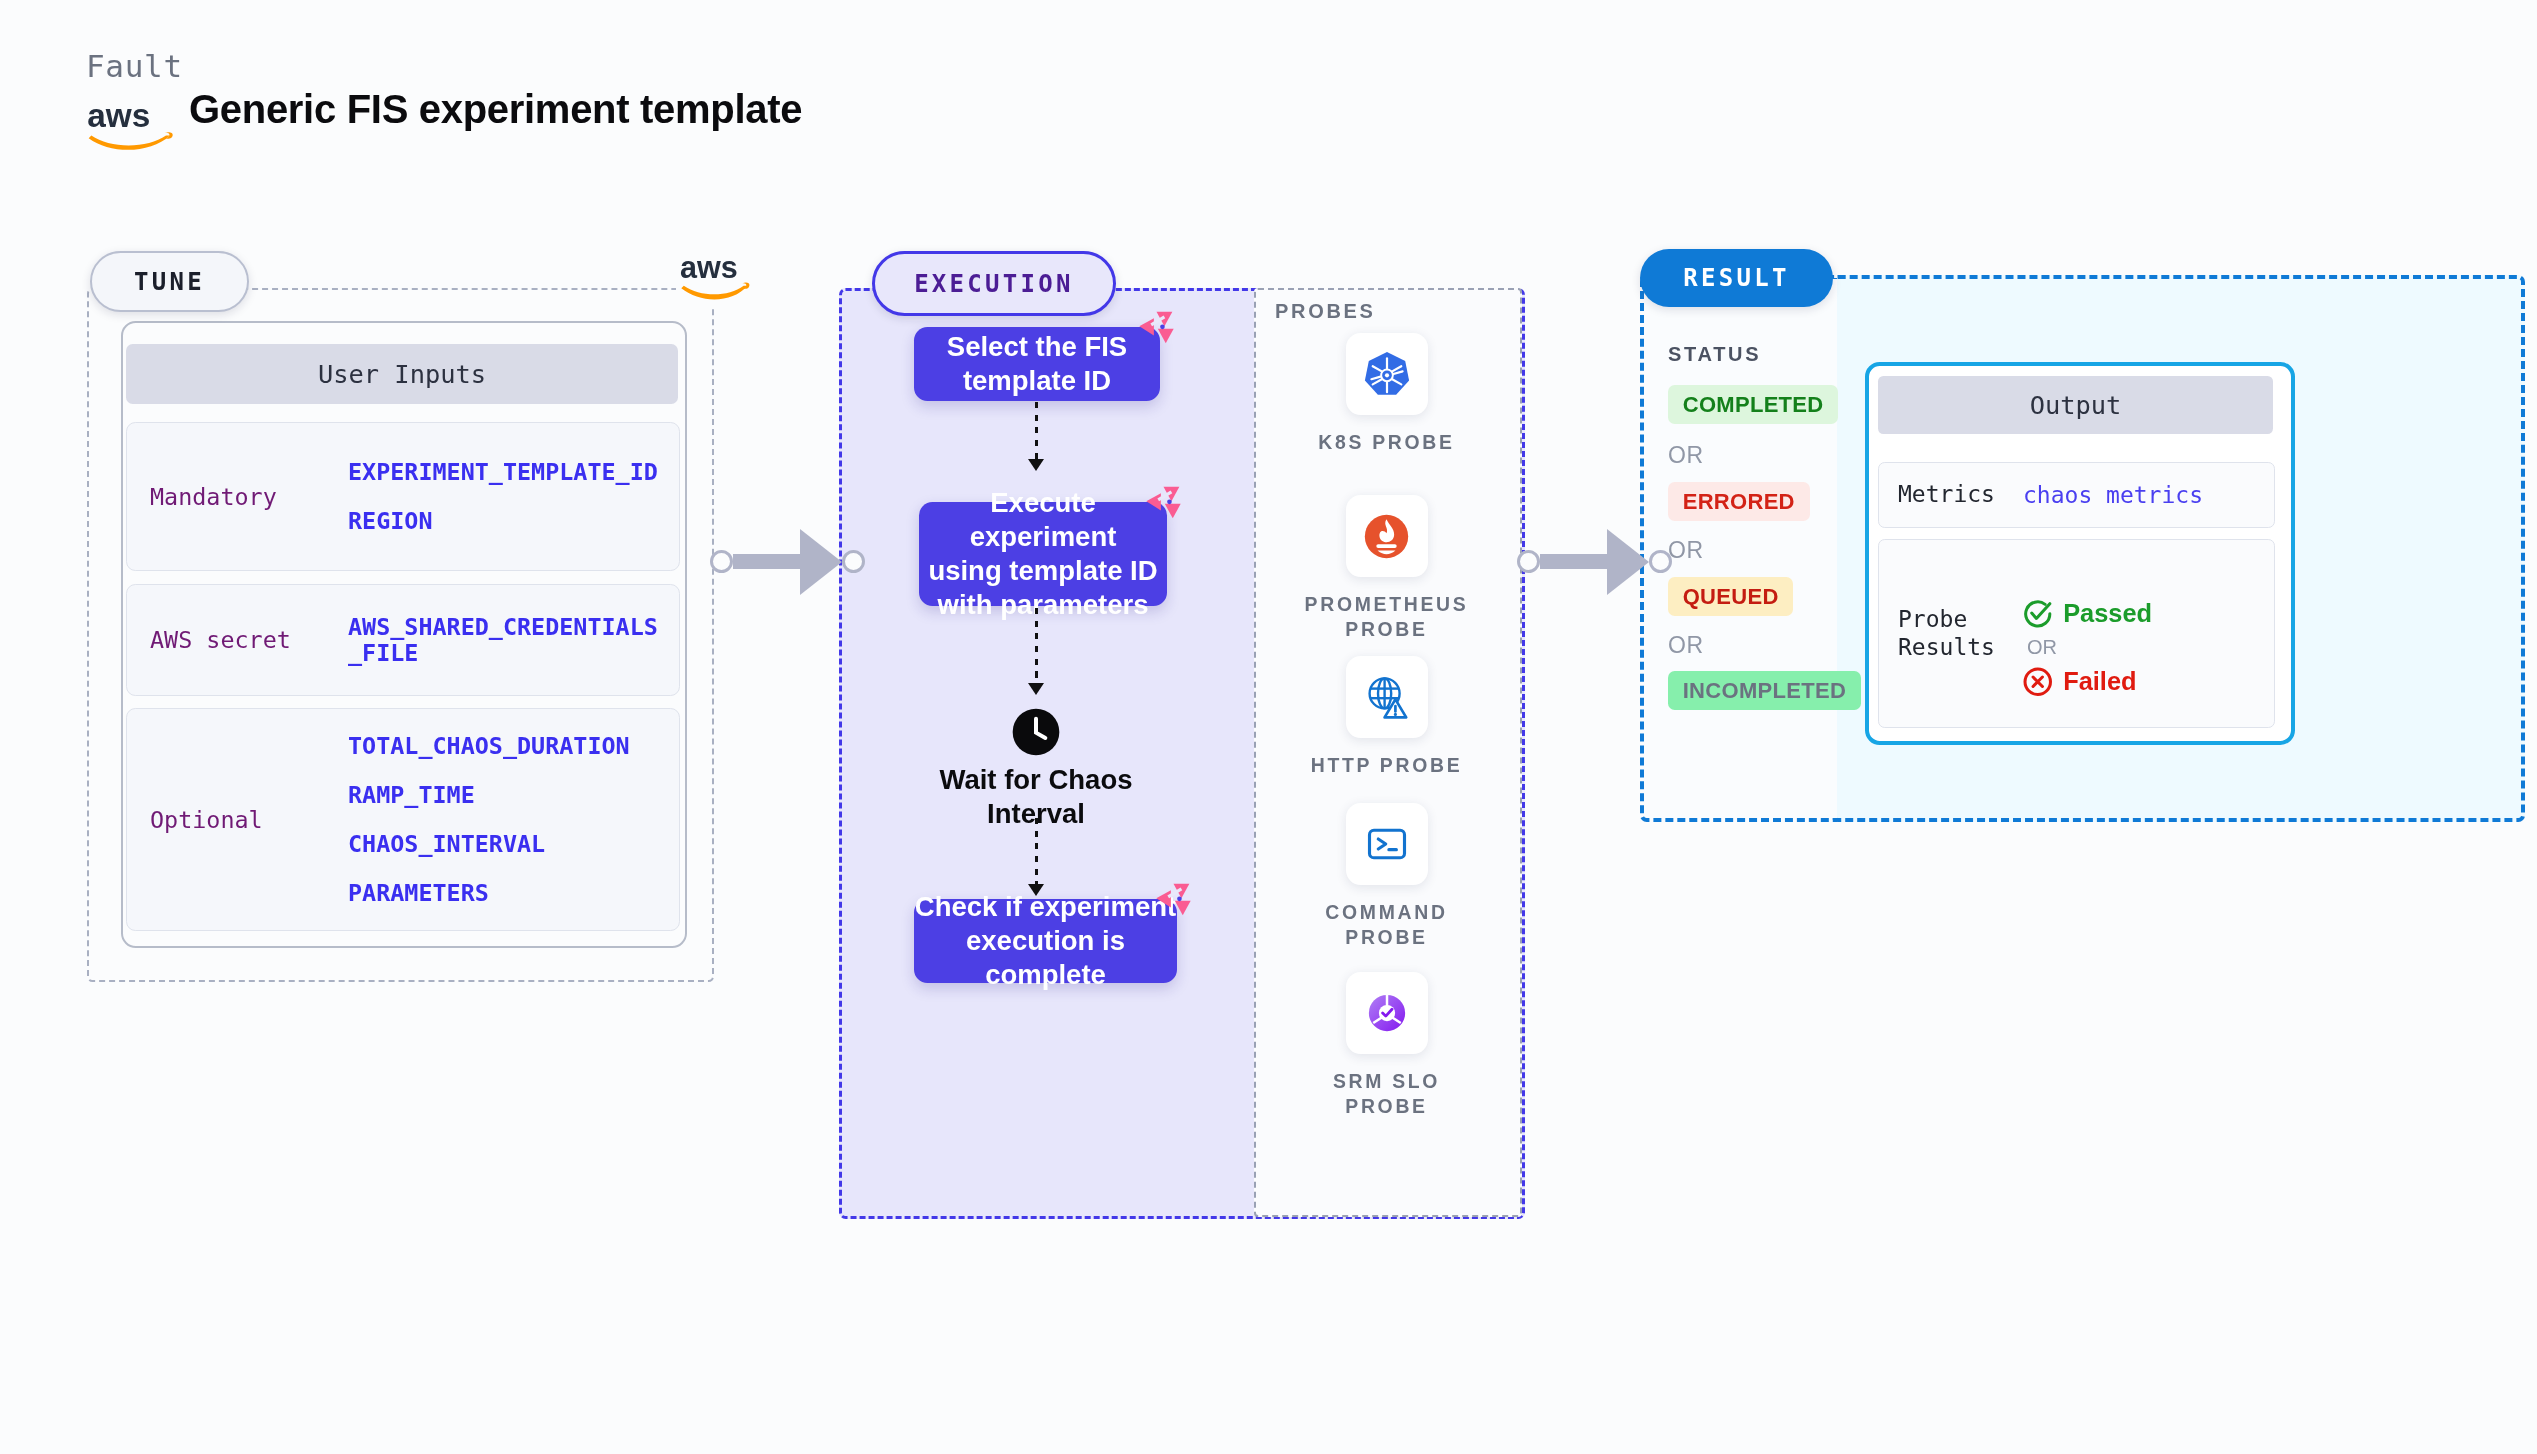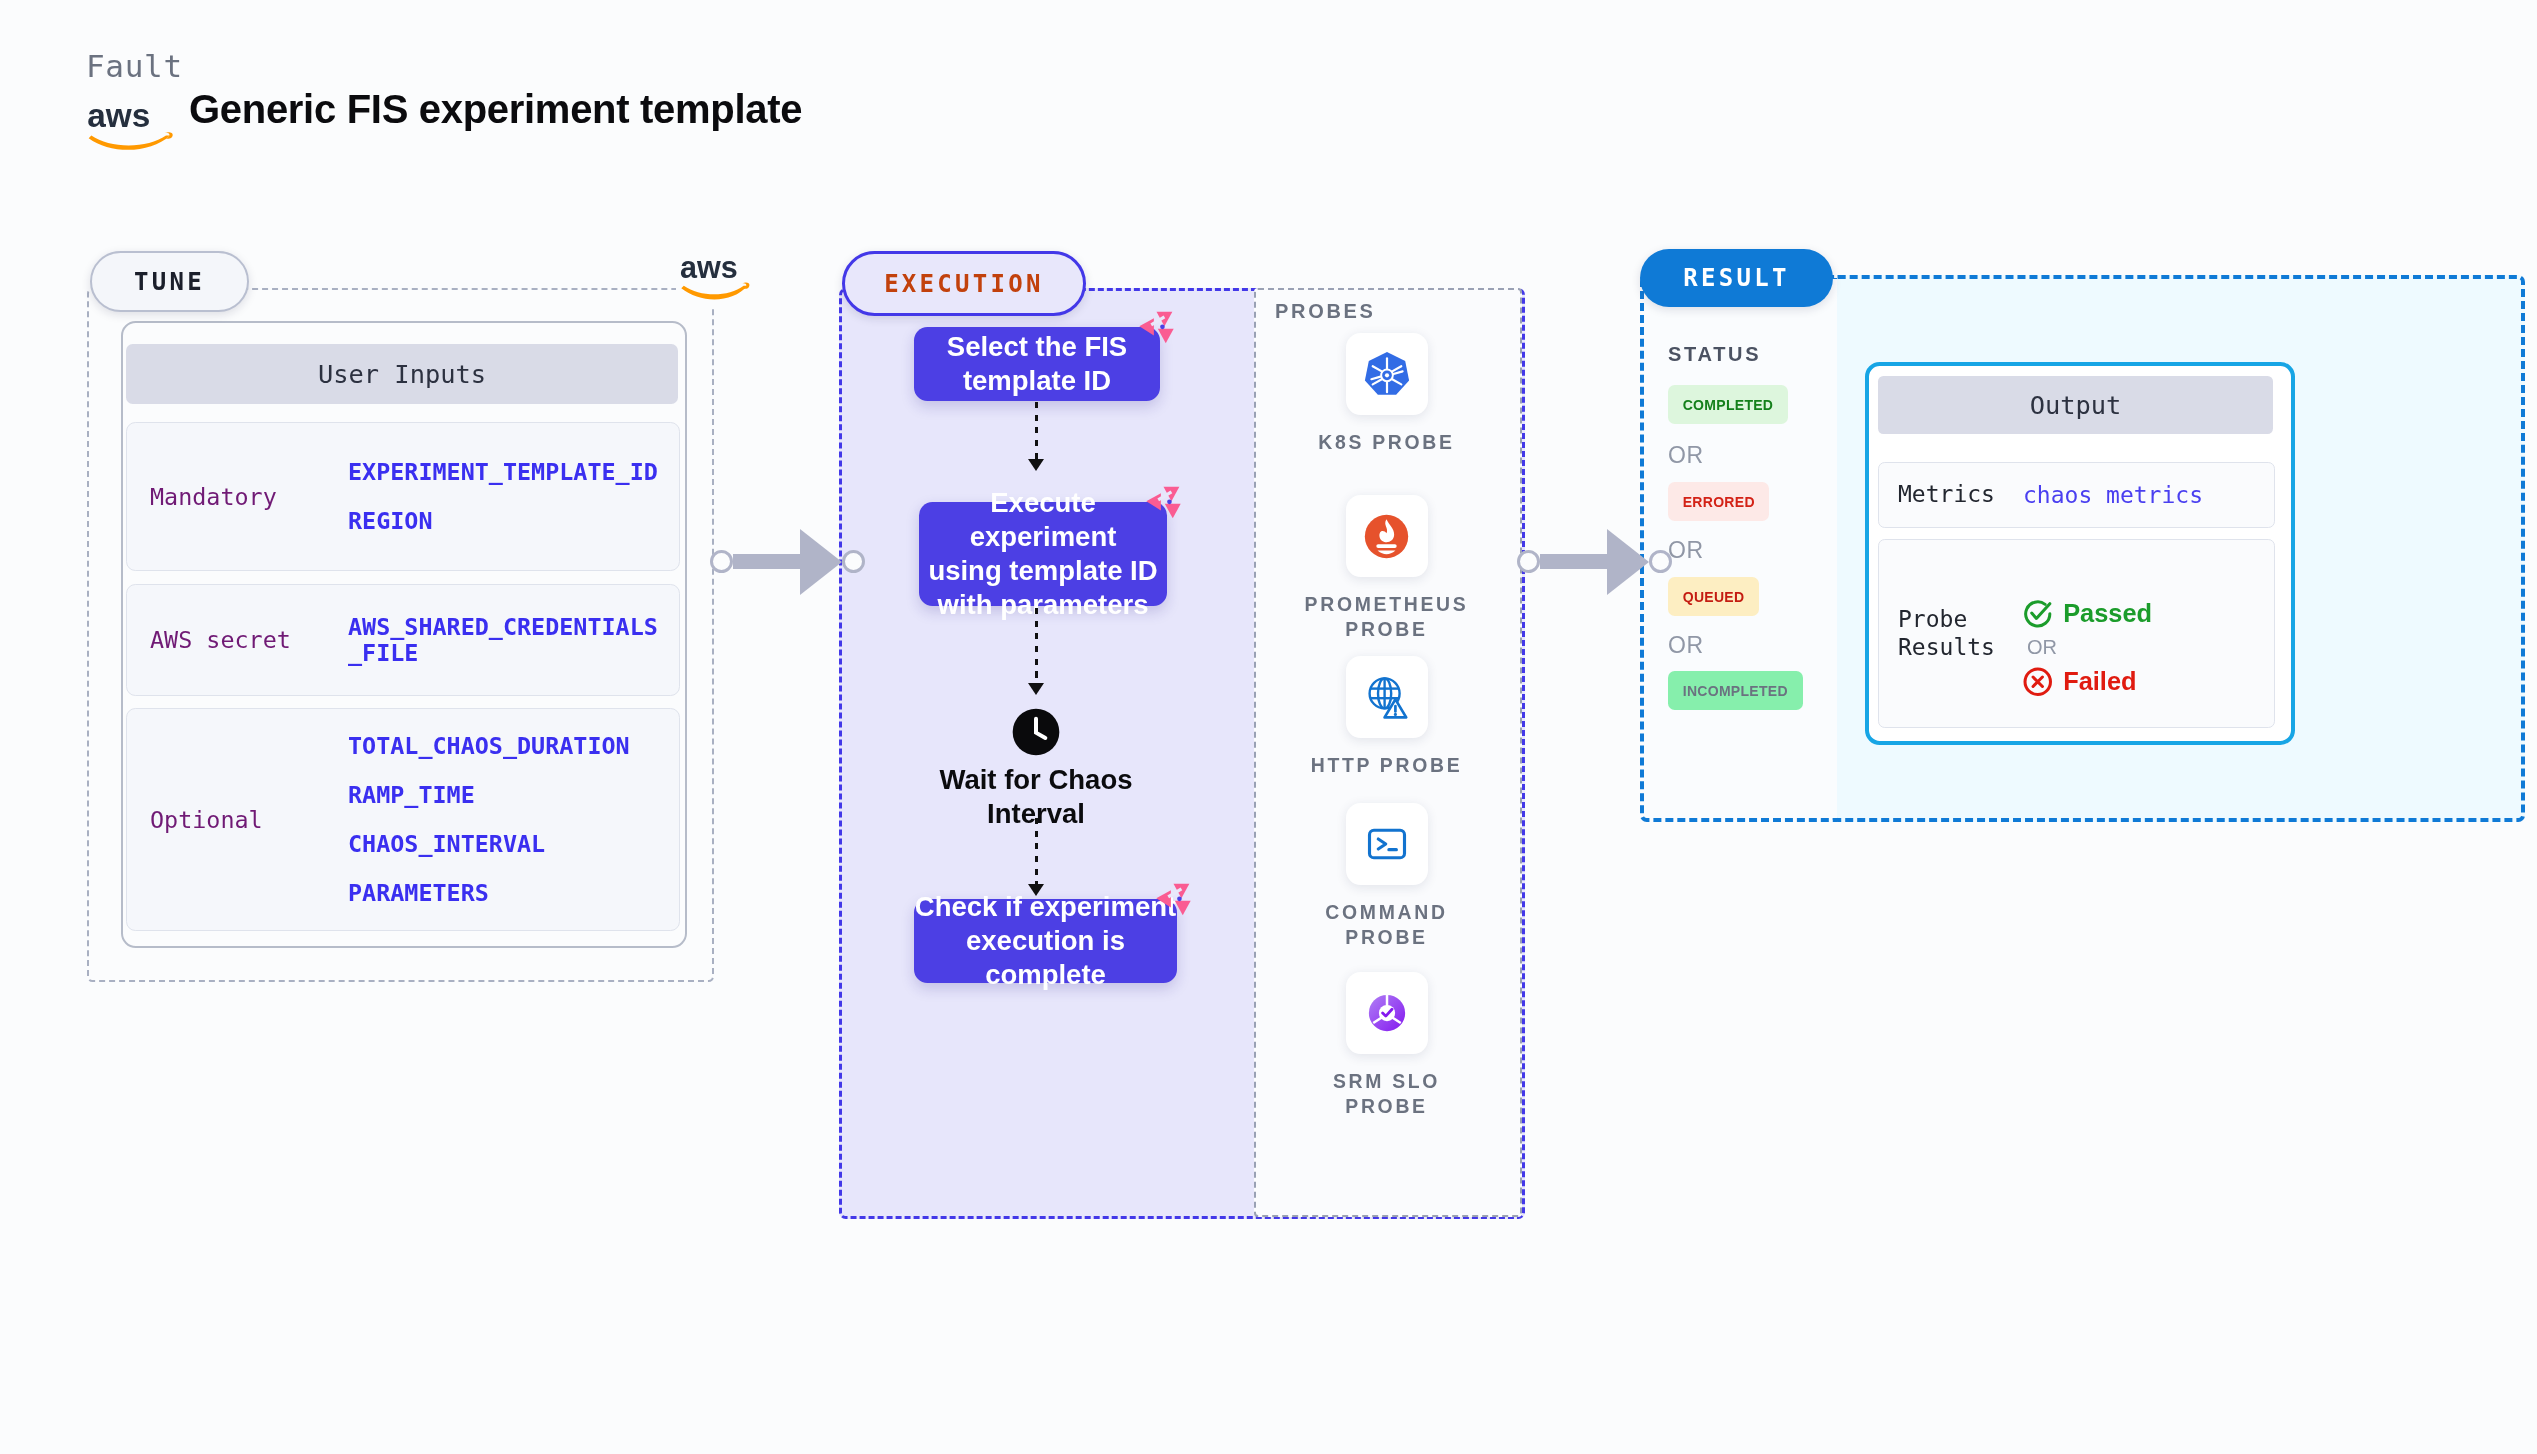--- a/index.html
+++ b/index.html
@@ -100,8 +100,8 @@
     border:3.3px dashed #4338e8;border-radius:6.7px;background:#e7e6fb;
   }
   #exec-badge{
-    left:842px;top:251px;width:238px;height:59px;
-    background:#e8e7fb;border:3.3px solid #4338e8;color:#c2410c;
+    left:872px;top:251px;width:238px;height:59px;
+    background:#e8e7fb;border:3.3px solid #4338e8;color:#4c1d95;
     font-size:24px;
   }
   #probes-panel{

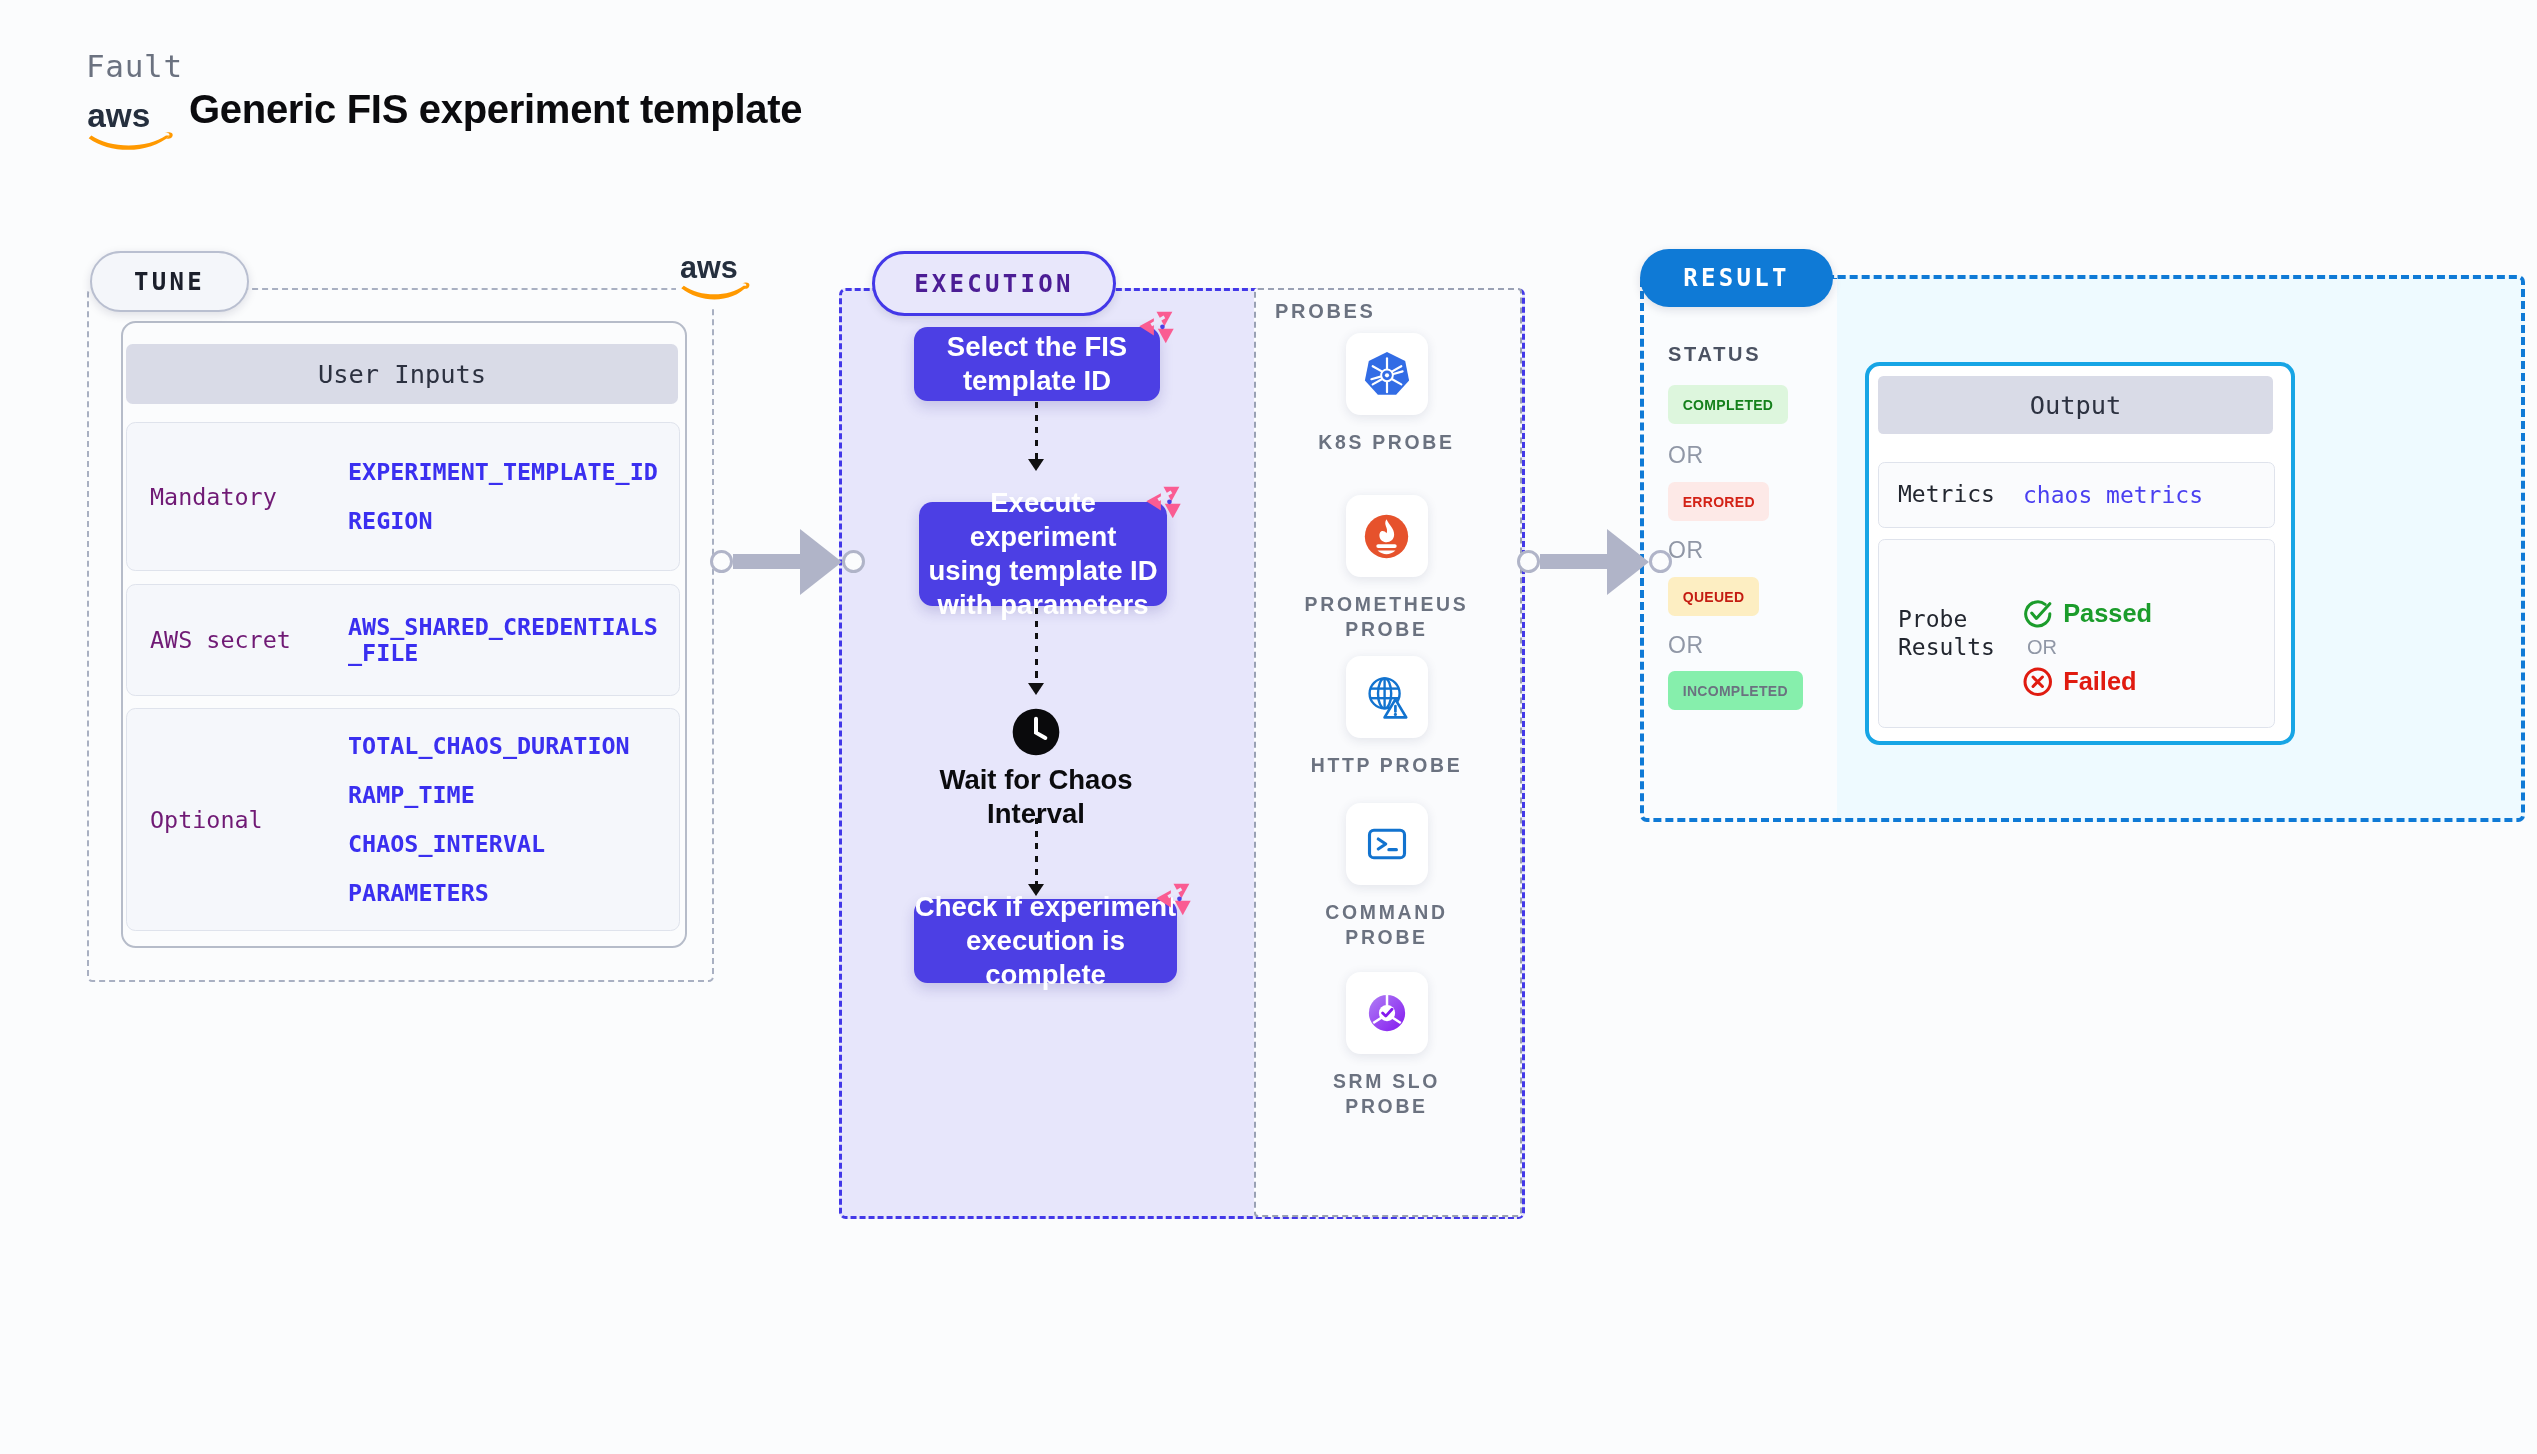--- a/index.html
+++ b/index.html
@@ -191,7 +191,7 @@
   .status-badge{
     position:absolute;height:39px;
     display:flex;align-items:center;padding:0 14.7px;box-sizing:border-box;
-    border-radius:6.7px;font-size:14px;font-weight:bold;letter-spacing:0.3px;
+    border-radius:6.7px;font-size:22px;font-weight:bold;letter-spacing:0.3px;
   }
   .or-text{
     position:absolute;font-size:23px;color:#9097a6;letter-spacing:0.7px;

